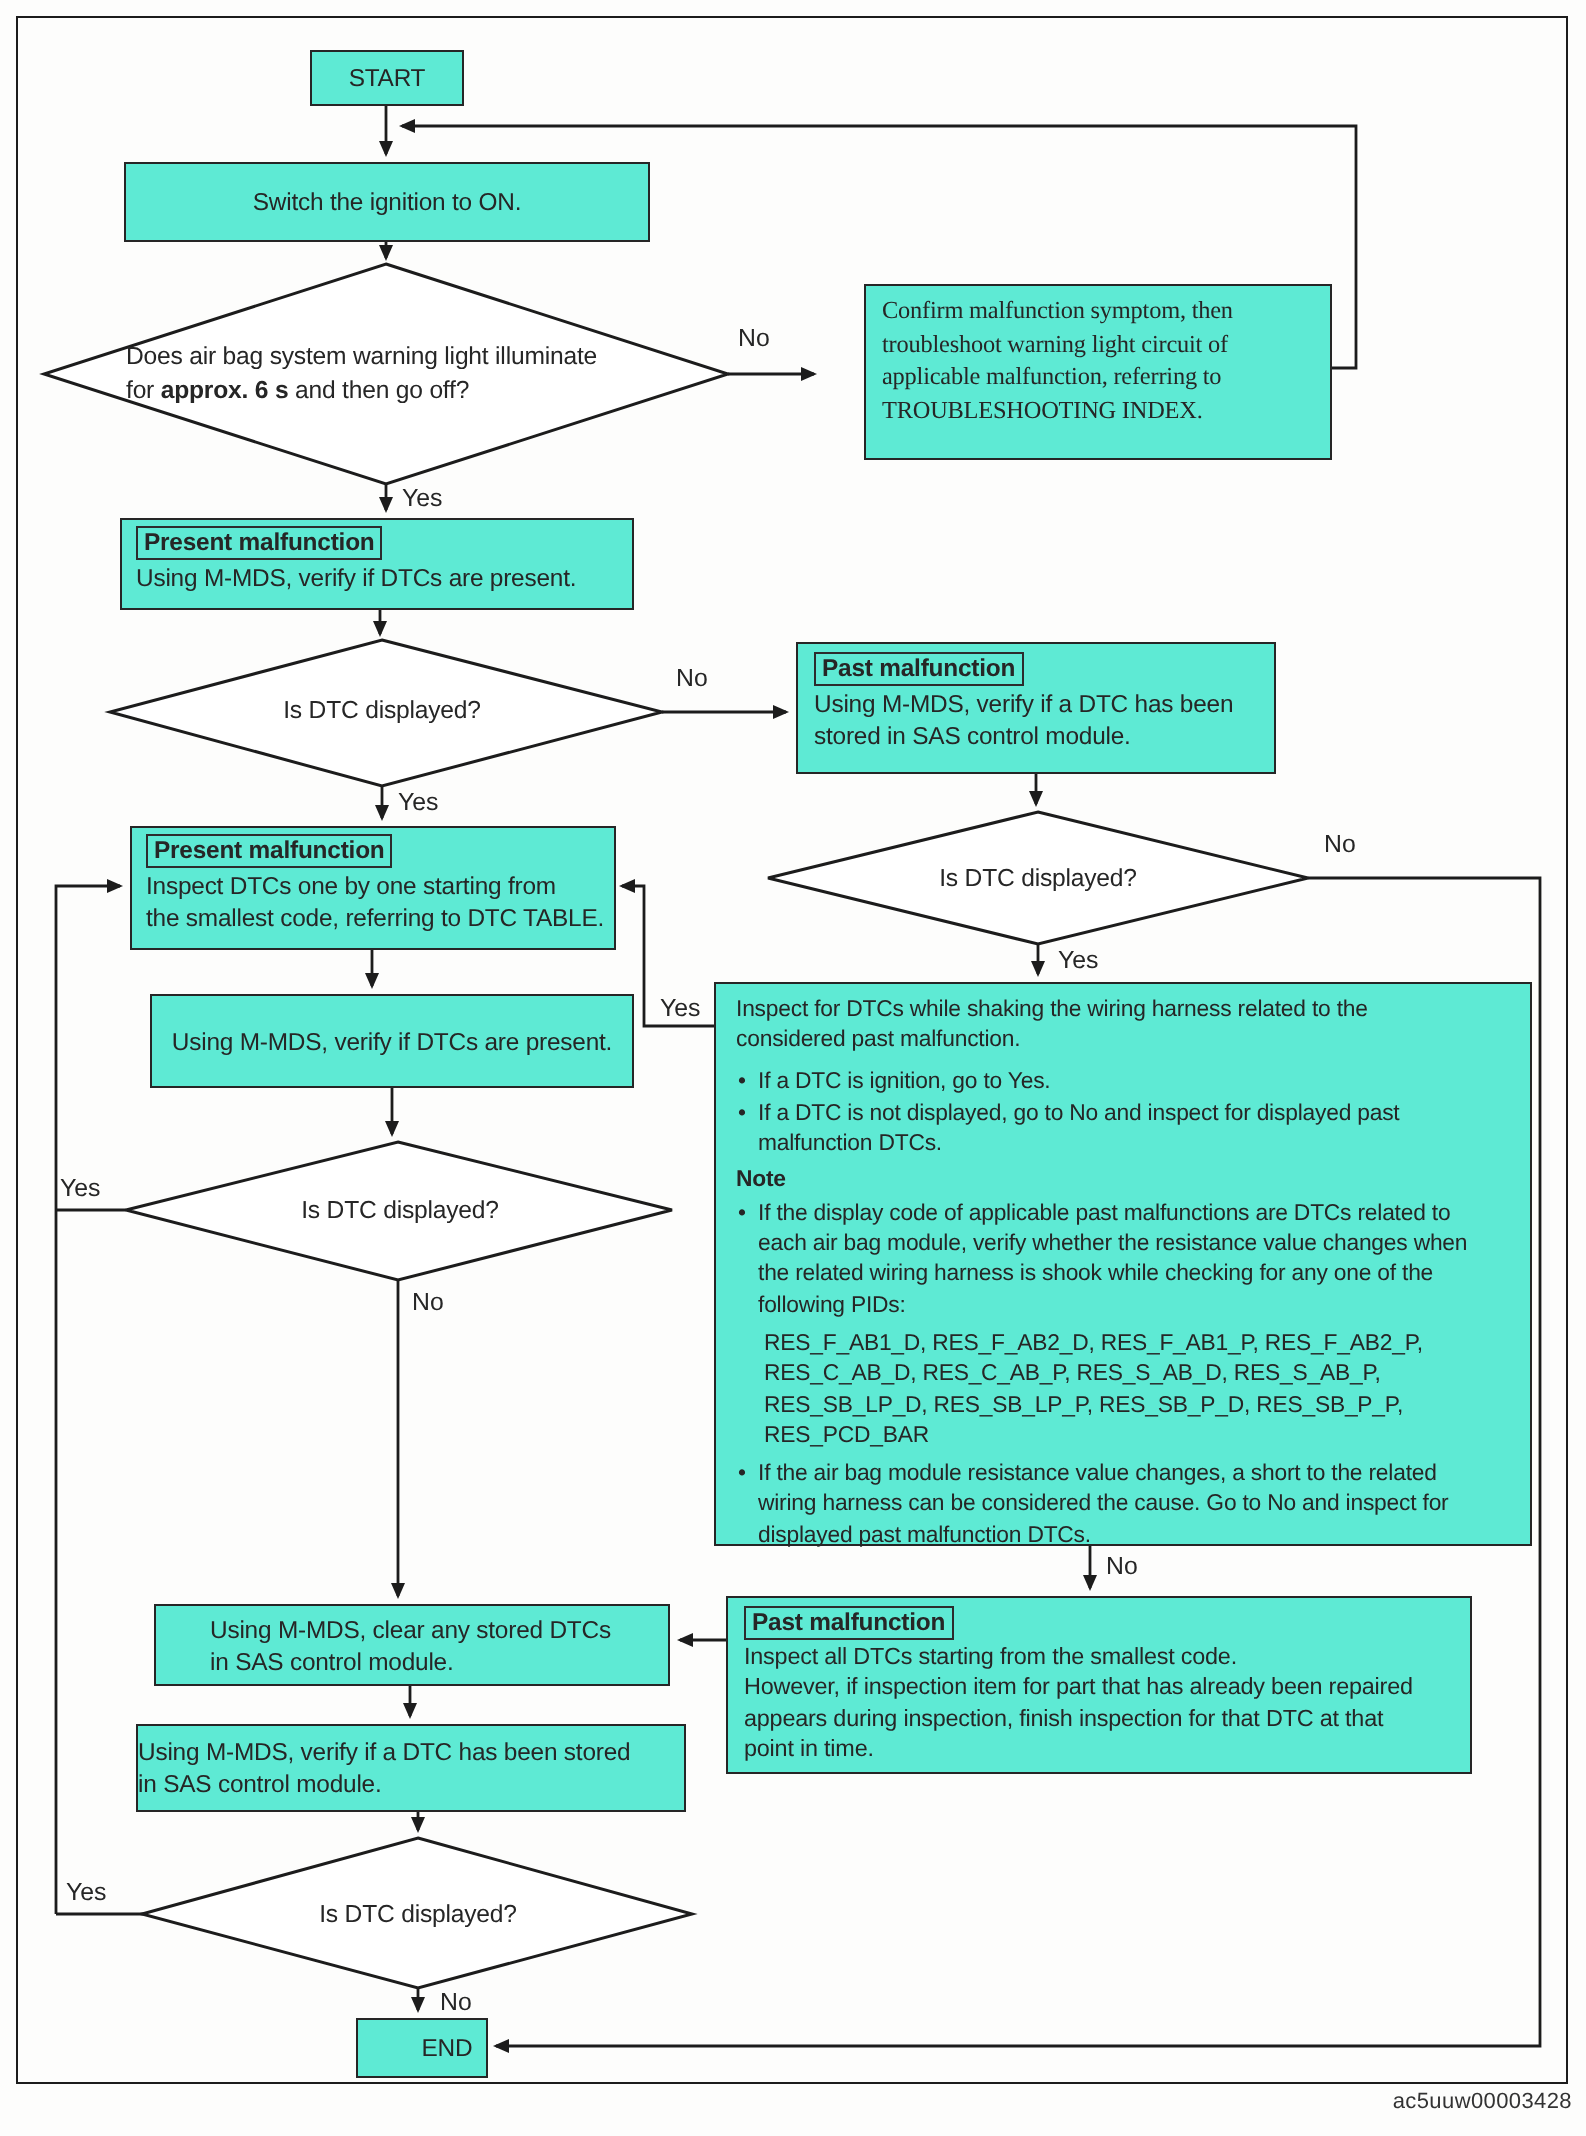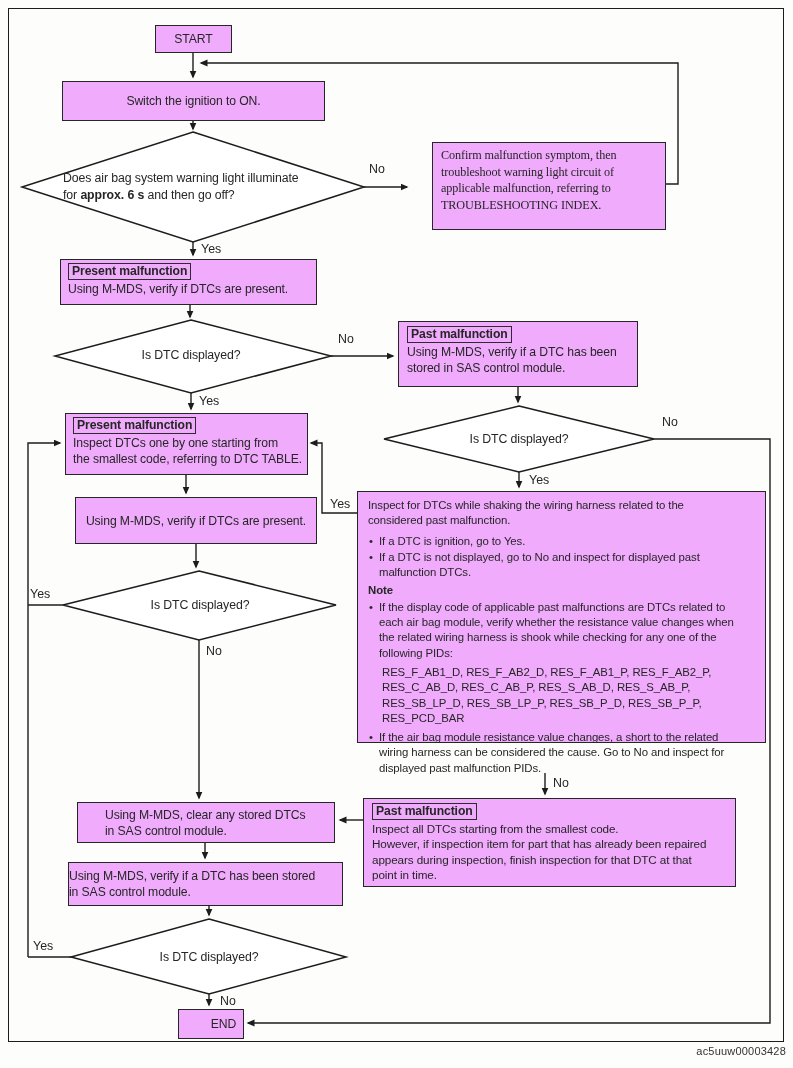--- a/index.html
+++ b/index.html
@@ -10,7 +10,7 @@
   #frame{position:absolute;left:8px;top:8px;width:774px;height:1032px;border:1.6px solid #1c1c1c;}
   svg.connectors{position:absolute;left:0;top:0;width:793px;height:1068px;}
   .node{
-    position:absolute;background:#f0abfc;border:1.4px solid #262626;box-sizing:border-box;
+    position:absolute;background:#5eead4;border:1.4px solid #262626;box-sizing:border-box;
     font-size:12.2px;line-height:16px;letter-spacing:-0.1px;
   }
   .center{display:flex;align-items:center;justify-content:center;text-align:center;}

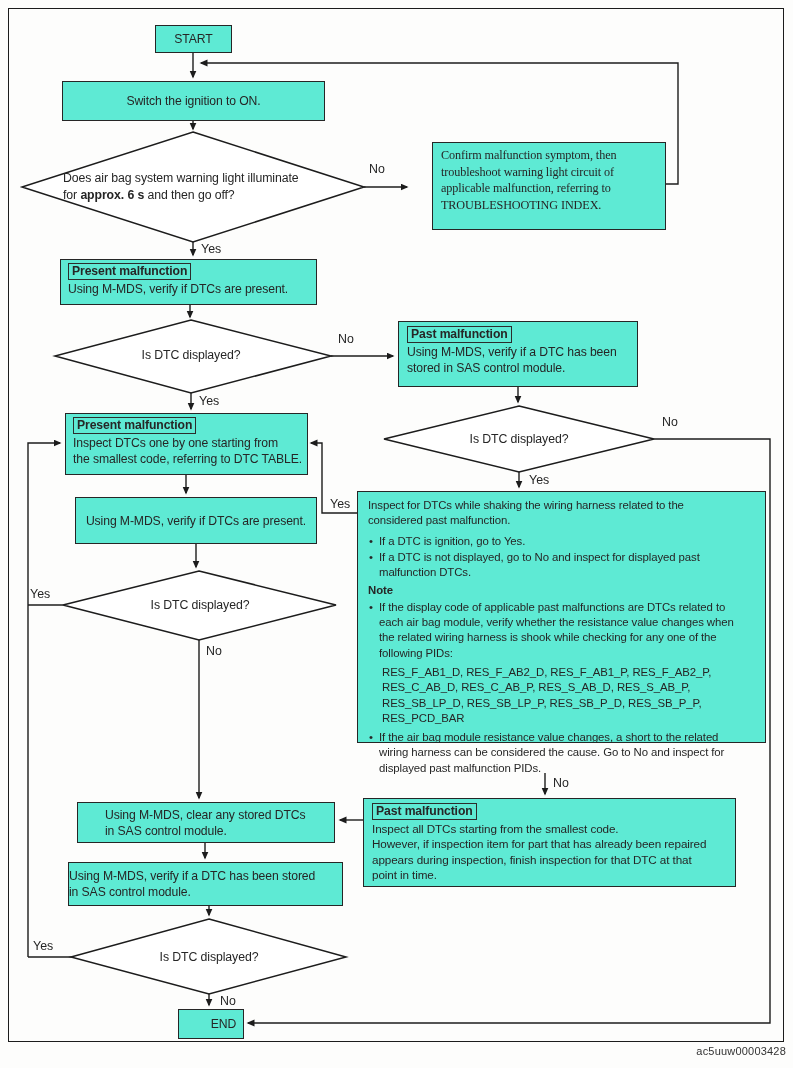--- a/index.html
+++ b/index.html
@@ -151,7 +151,7 @@
 
   <div class="dtext center" style="left:419px;top:431px;width:200px;">Is DTC displayed?</div>
 
-  <div class="node" id="harness-box" style="left:357px;top:491px;width:409px;height:252px;padding-left:10px;">
+  <div class="node" id="harness-box" style="left:357px;top:491px;width:409px;height:282px;padding-left:10px;">
     <div class="hb-para">
       <div class="line">Inspect for DTCs while shaking the wiring harness related to the</div>
       <div class="line">considered past malfunction.</div>

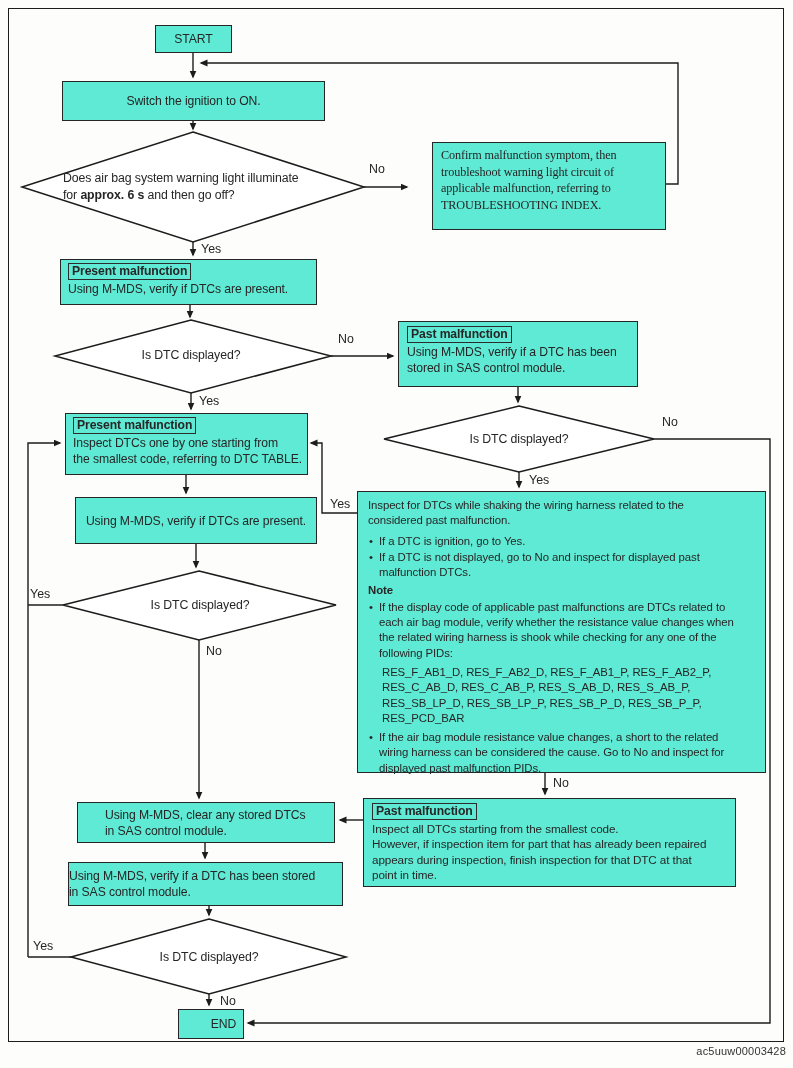--- a/index.html
+++ b/index.html
@@ -179,7 +179,7 @@
     <div class="hb-bullet">
       <div class="line">If the air bag module resistance value changes, a short to the related</div>
       <div class="line">wiring harness can be considered the cause. Go to No and inspect for</div>
-      <div class="line">displayed past malfunction PIDs.</div>
+      <div class="line">displayed past malfunction DTCs.</div>
     </div>
   </div>
 

